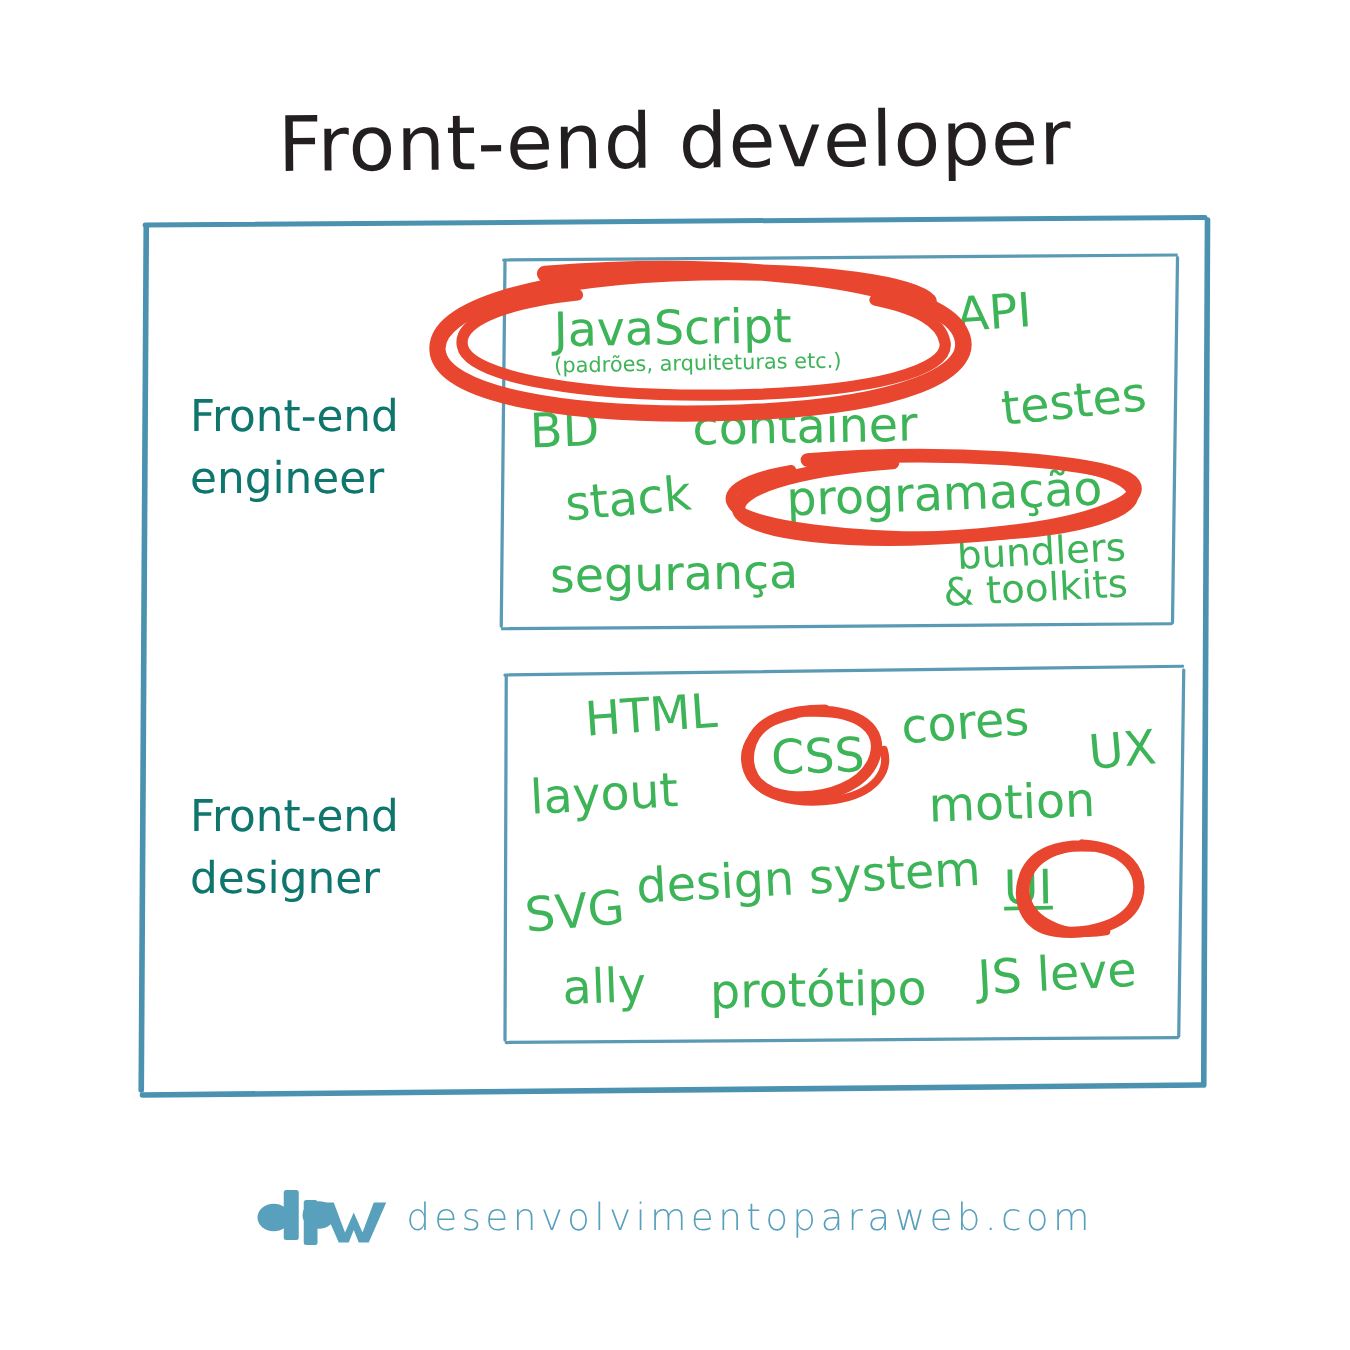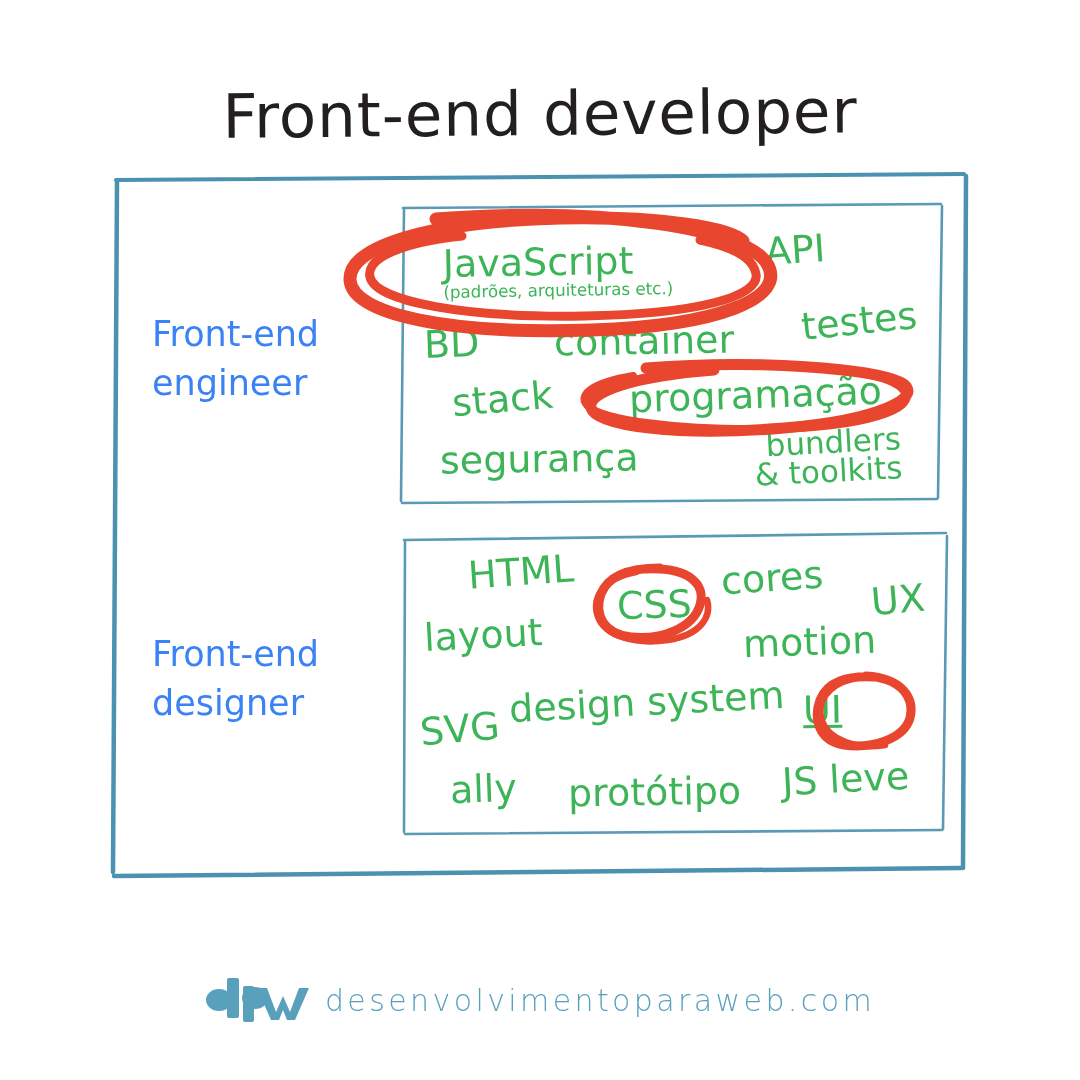--- a/index.html
+++ b/index.html
@@ -49,7 +49,7 @@
     font-family: "DejaVu Sans", sans-serif;
     font-size: 35px;
     line-height: 49px;
-    color: #3b82f6;
+    color: #0f766e;
     z-index: 3;
     white-space: pre-line;
   }

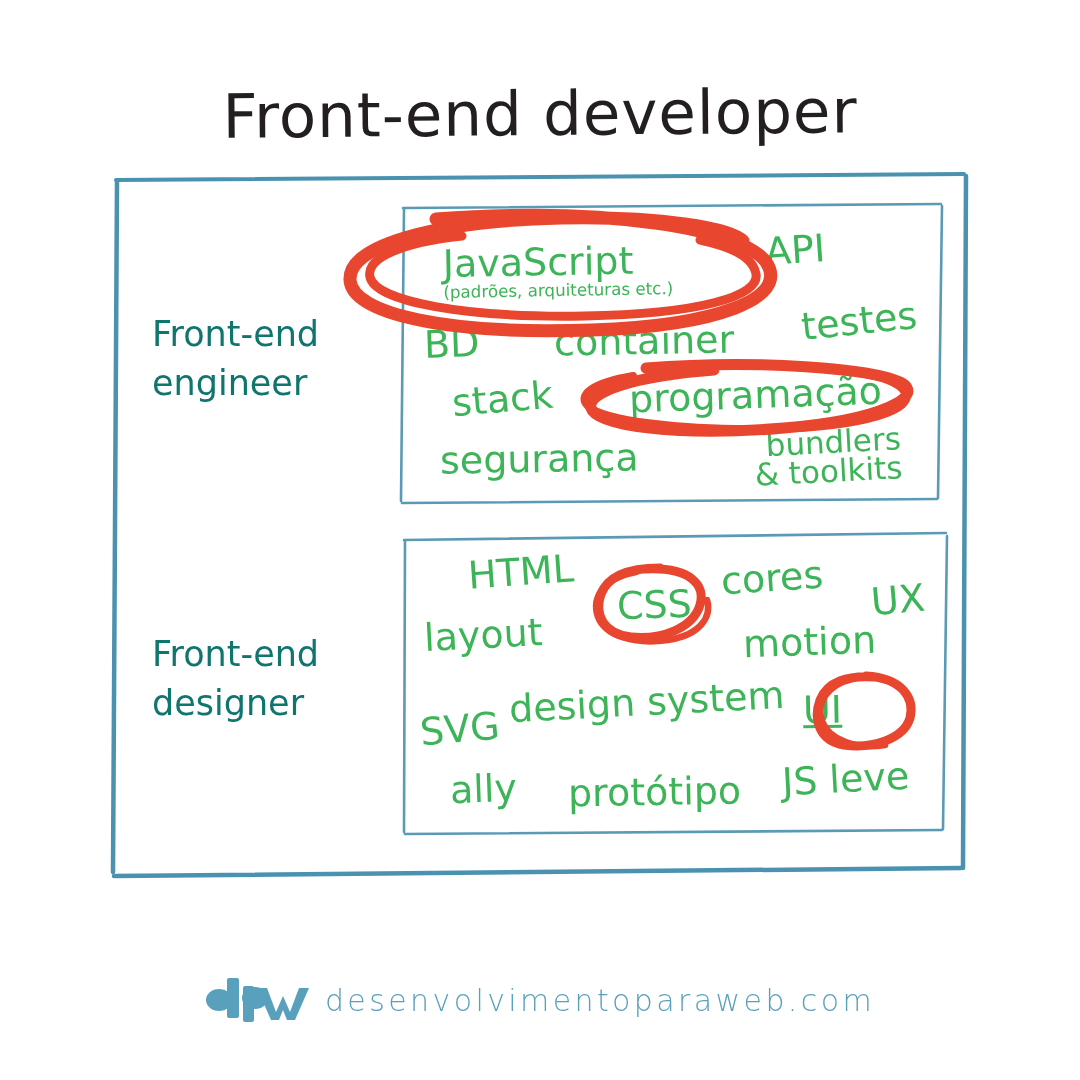--- a/index.html
+++ b/index.html
@@ -81,7 +81,7 @@
   #footer {
     position: absolute;
     left: 0;
-    top: 976px;
+    top: 950px;
     width: 1080px;
     display: flex;
     align-items: center;

